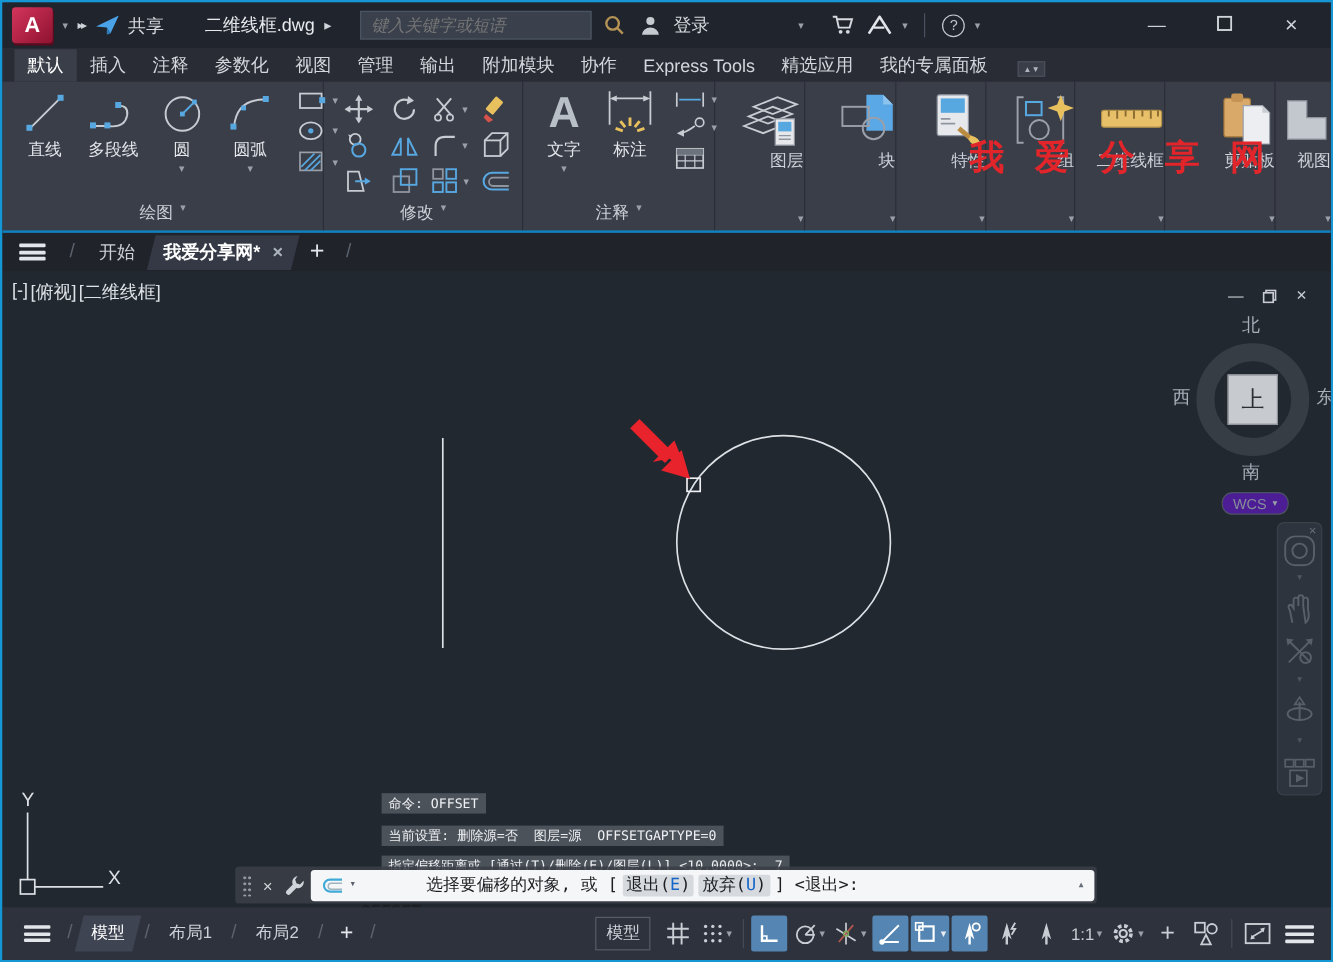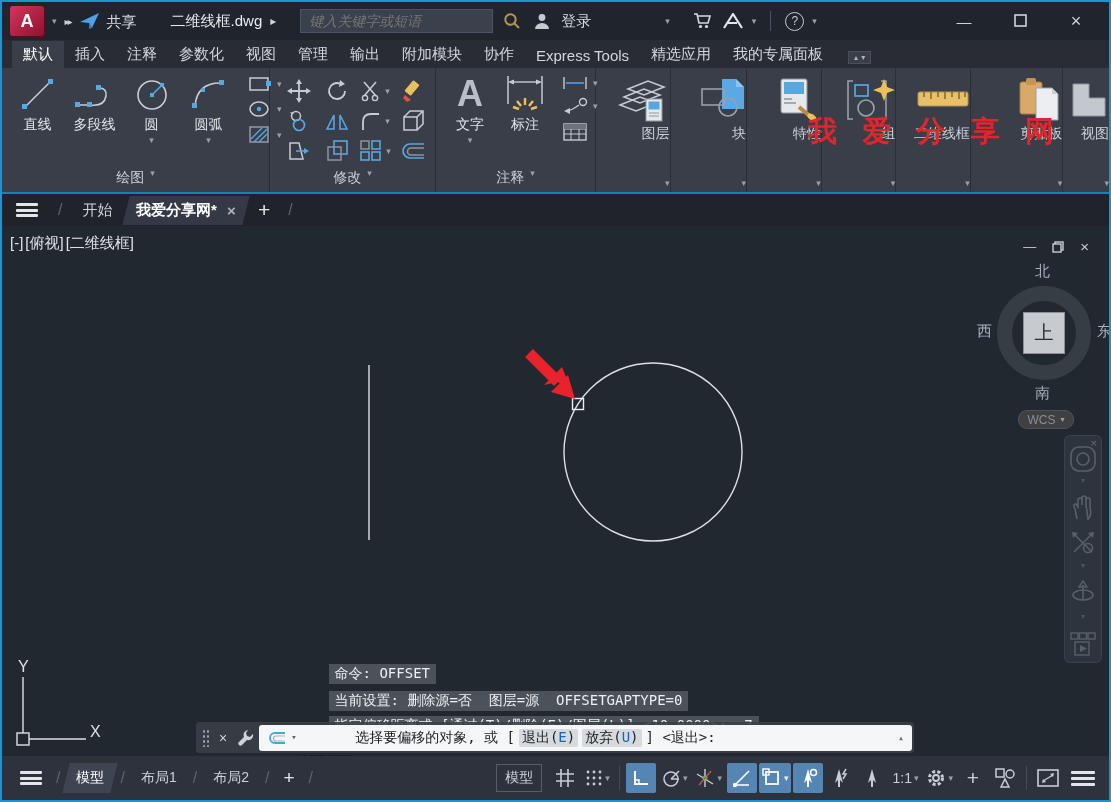--- a/index.html
+++ b/index.html
@@ -75,7 +75,7 @@
   .cube .face{position:absolute;left:46px;top:50px;width:42px;height:42px;background:#c7cacf;
     border:1px solid #8d9096;color:#2a2d33;font-size:19px;display:flex;align-items:center;justify-content:center;}
   .cube .cdir{position:absolute;color:#a9afb8;font-size:15px;}
-  .wcs{position:absolute;left:41px;top:148px;width:56px;height:19px;background:#404040;
+  .wcs{position:absolute;left:41px;top:148px;width:56px;height:19px;background:#4c1d95;
     border:1px solid #4b5260;border-radius:9px;color:#878e99;font-size:12px;display:flex;
     align-items:center;justify-content:center;gap:5px;}
   .navbar{position:absolute;left:1062px;top:209px;width:38px;height:228px;

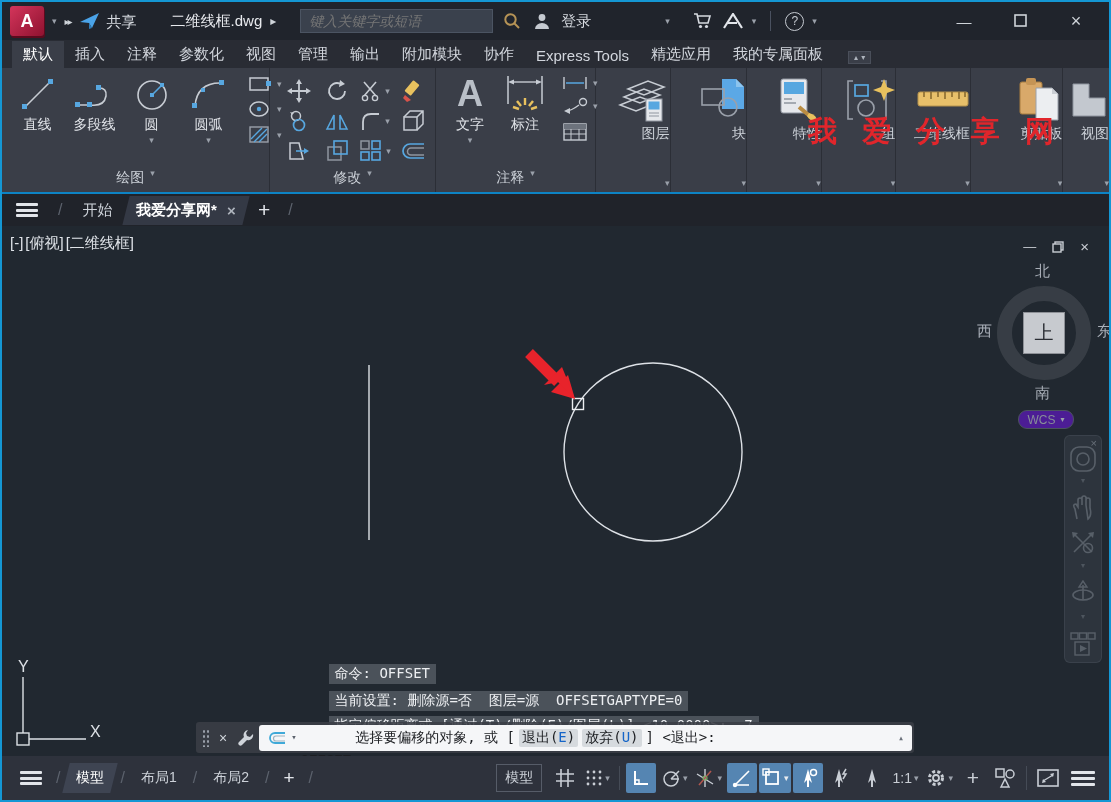--- a/index.html
+++ b/index.html
@@ -83,7 +83,7 @@
   .navbar .nico{opacity:0.33;display:flex;justify-content:center;margin-top:10px;}
   .navclose{position:absolute;right:4px;top:1px;color:#aeb6c0;opacity:0.45;font-size:11px;}
   .cmdhist{position:absolute;left:276px;font-family:"DejaVu Sans Mono","Liberation Mono",monospace;
-    font-size:14px;color:#edeff2;white-space:pre;}
+    font-size:11px;color:#edeff2;white-space:pre;}
   .cmdhist span{background:rgba(112,117,125,0.55);padding:1px 6px;display:inline-block;}
   .palette{position:absolute;left:194px;top:496px;width:718px;height:31px;
     background:rgba(58,62,70,0.88);border-radius:3px;display:flex;align-items:center;padding:0 2px 0 4px;}

